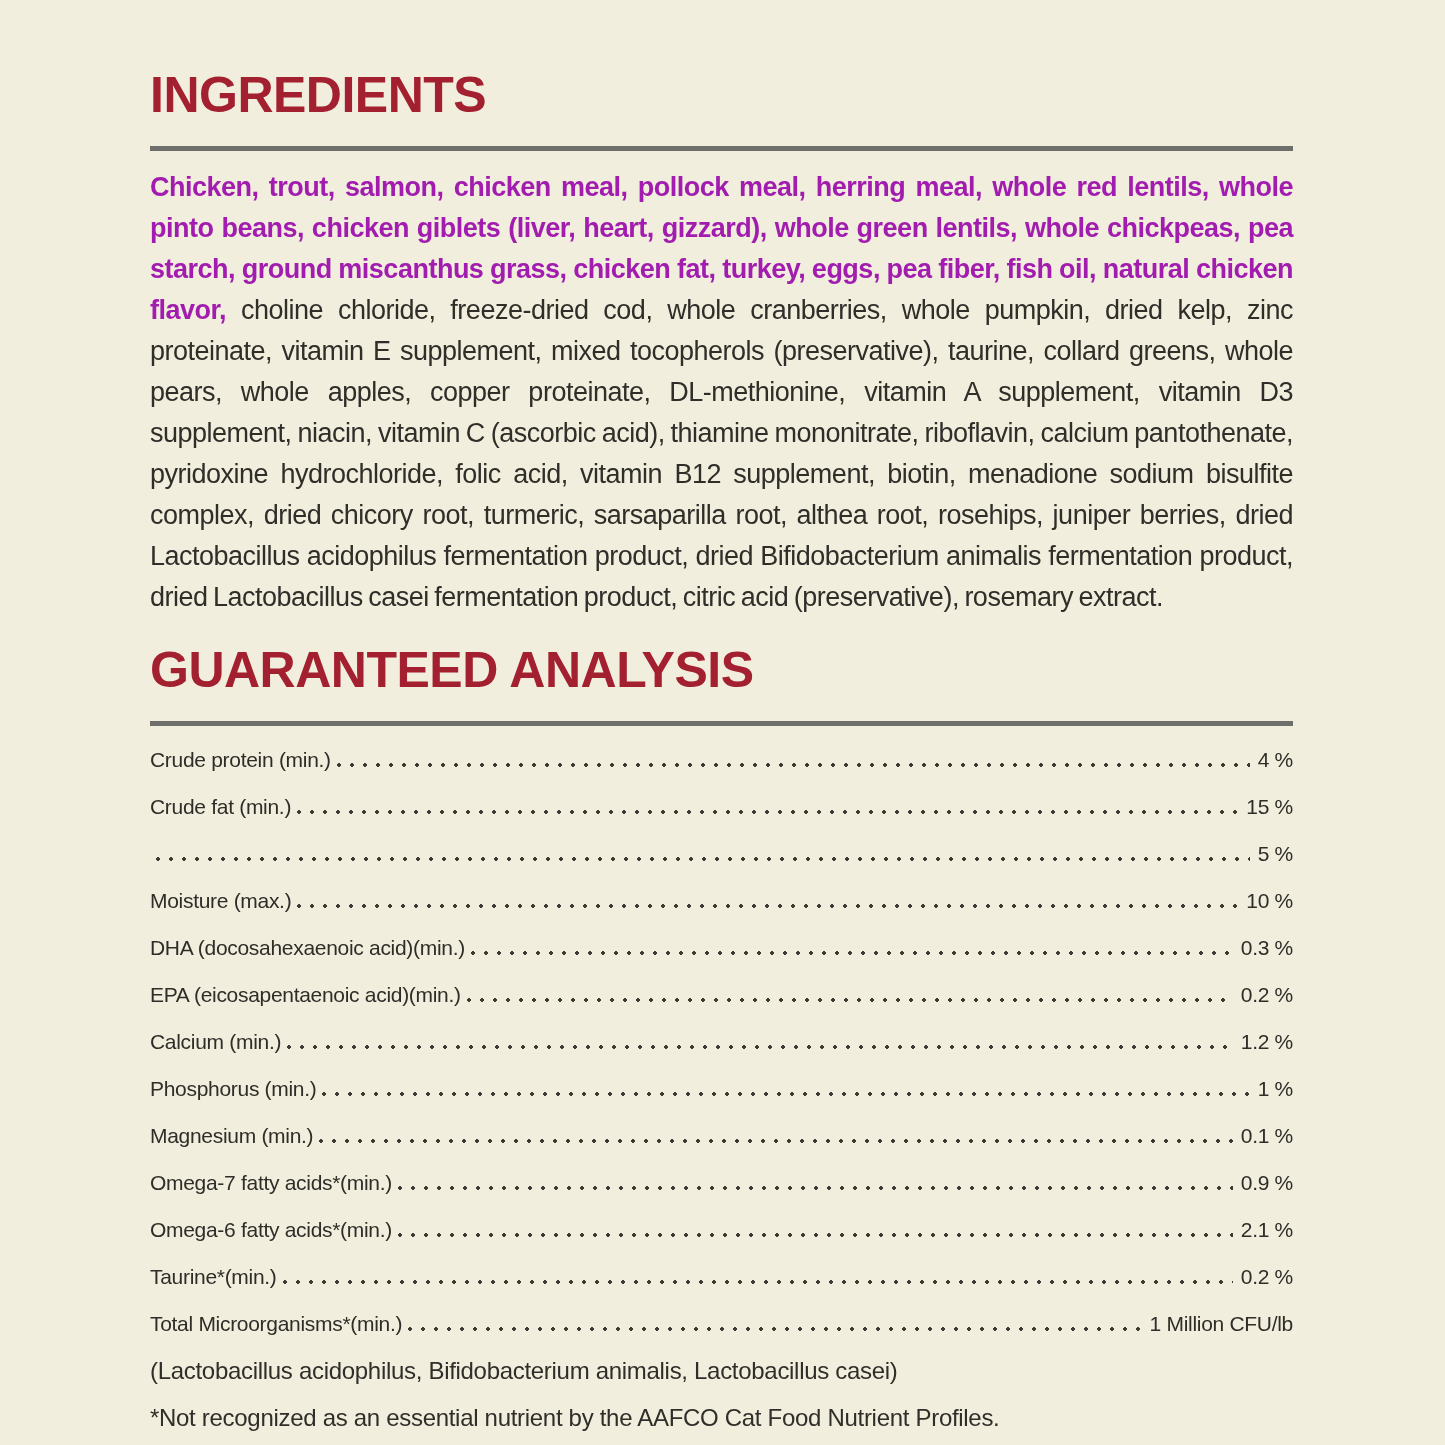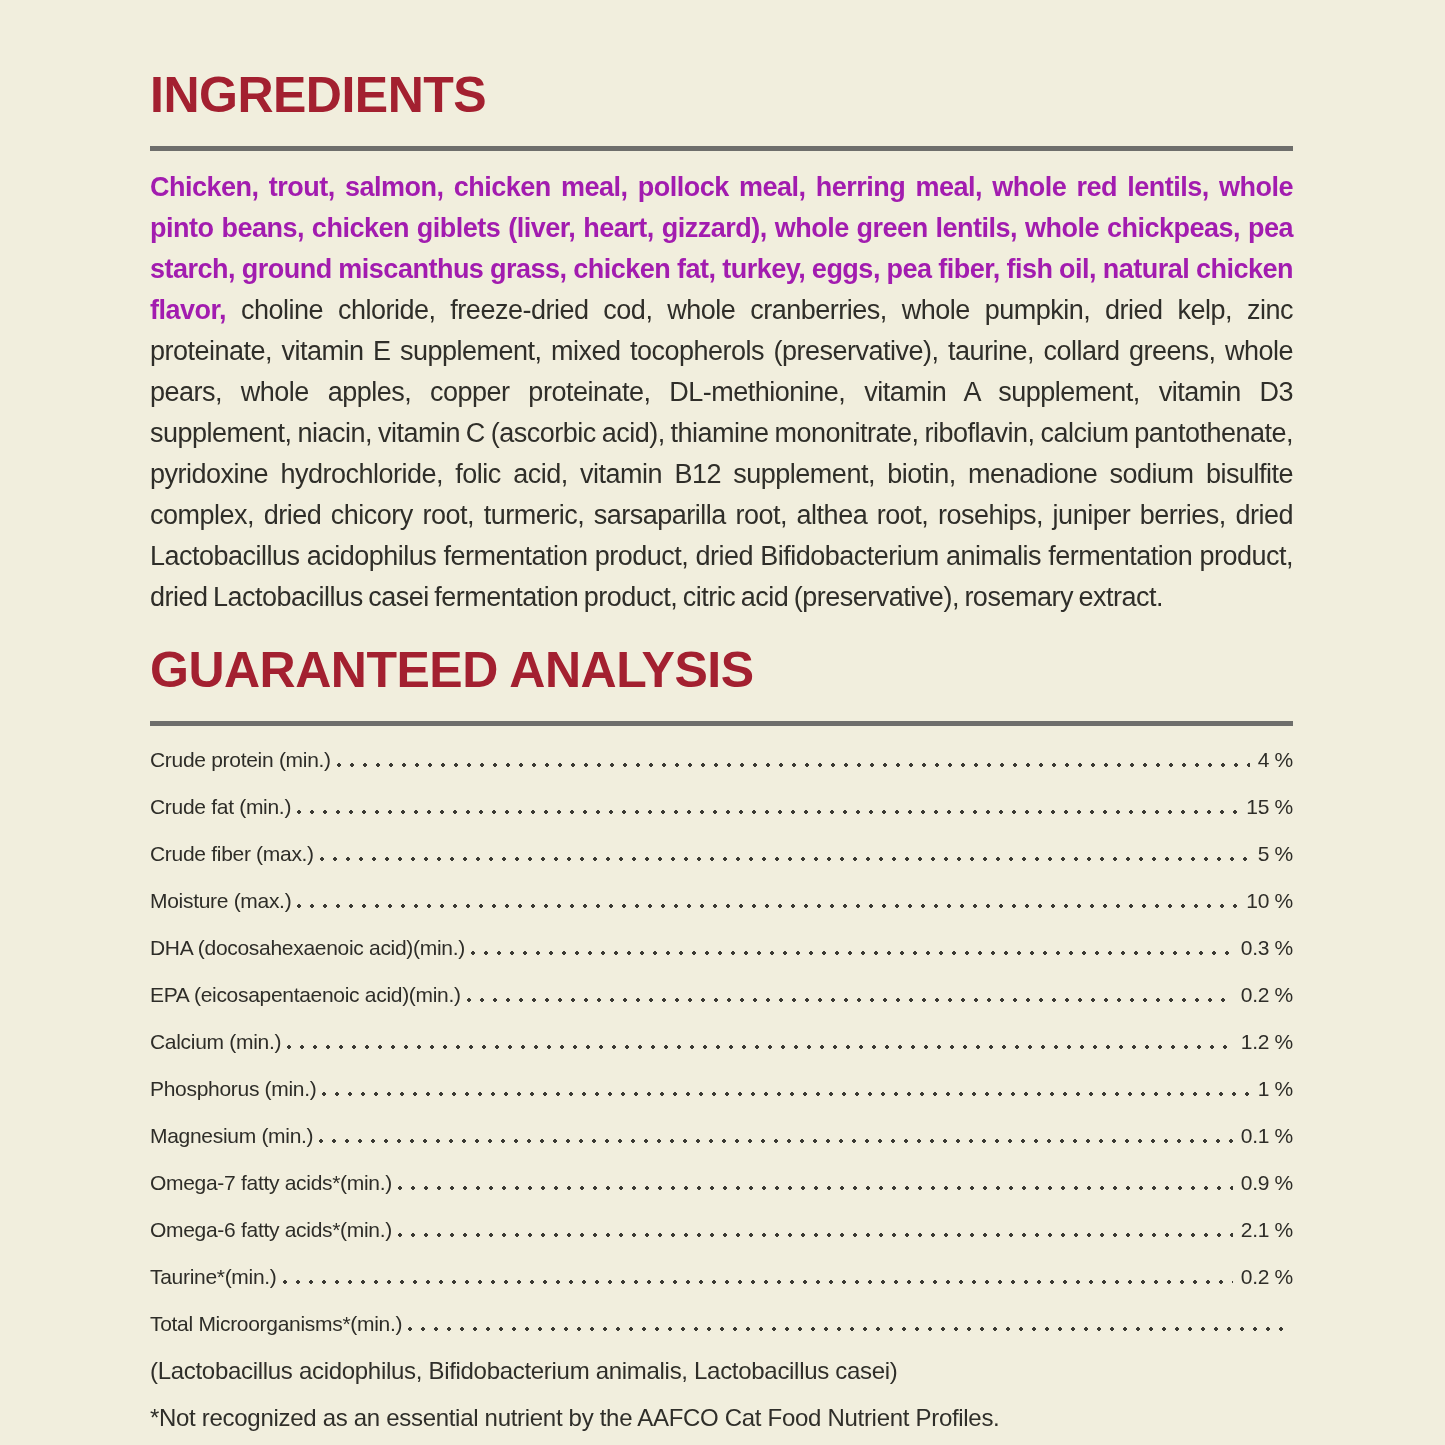--- a/index.html
+++ b/index.html
@@ -102,7 +102,6 @@
         <span class="ga-value">15 %</span>
       </div>
         <div class="ga-row">
-        <span class="ga-label">Crude fiber (max.)</span>
         <span class="ga-dots"></span>
         <span class="ga-value">5 %</span>
       </div>

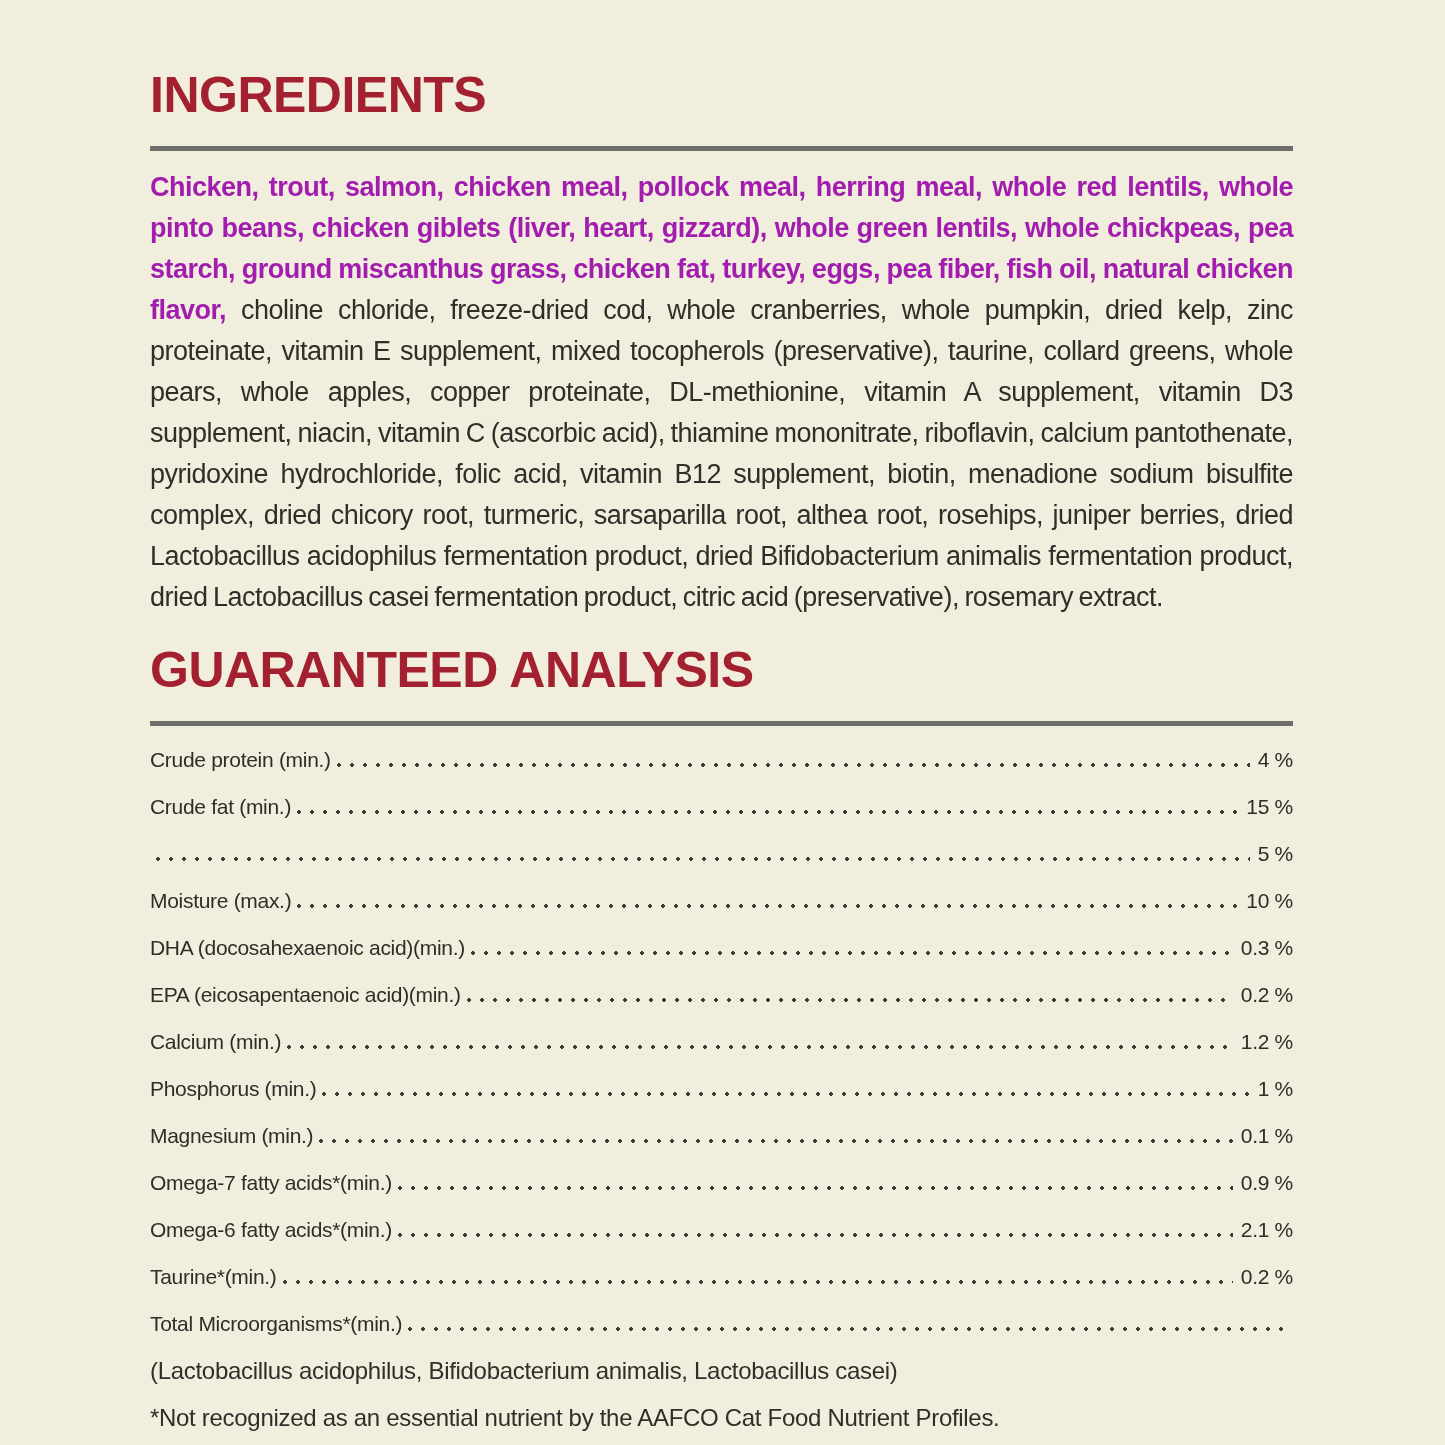--- a/index.html
+++ b/index.html
@@ -153,6 +153,7 @@
         <div class="ga-row">
         <span class="ga-label">Total Microorganisms*(min.)</span>
         <span class="ga-dots"></span>
+        <span class="ga-value">1 Million CFU/lb</span>
       </div>
       </div>
 

